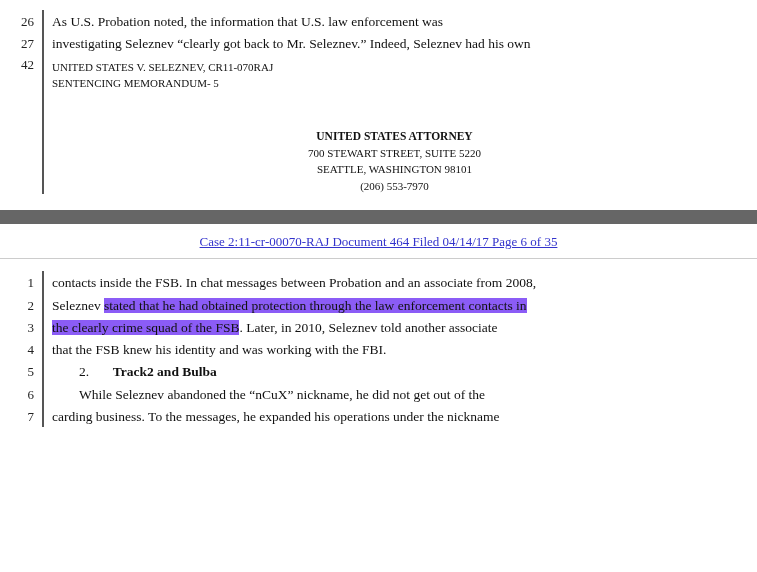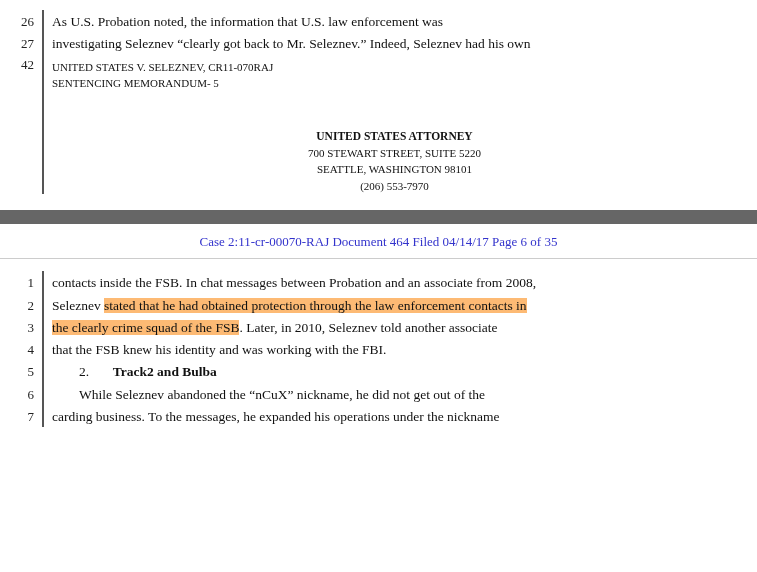--- a/index.html
+++ b/index.html
@@ -101,6 +101,7 @@
       font-size: 13px;
       color: #3333cc;
       border-bottom: 1px solid #ccc;
+      text-decoration: underline;
     }
 
     .case-header span {

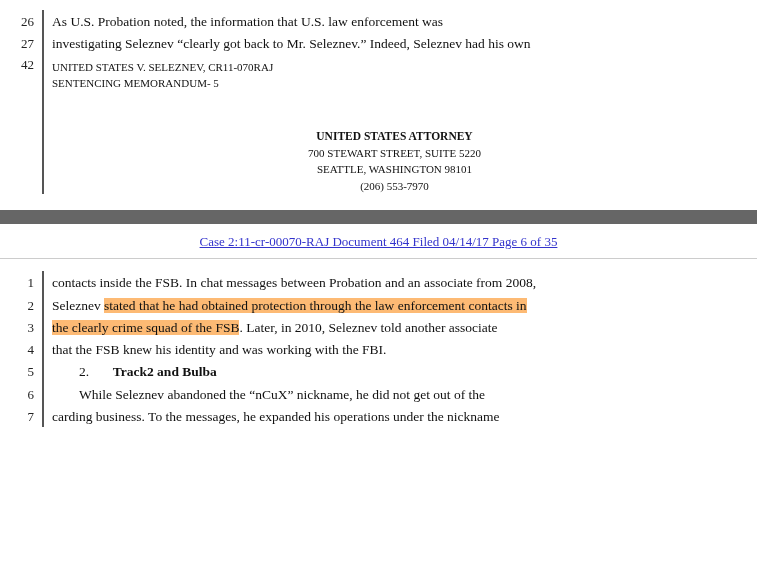--- a/index.html
+++ b/index.html
@@ -115,7 +115,7 @@
     }
 
     .highlight {
-      background-color: #fdba74;
+      background-color: #8b5cf6;
     }
 
     .bold-text {

